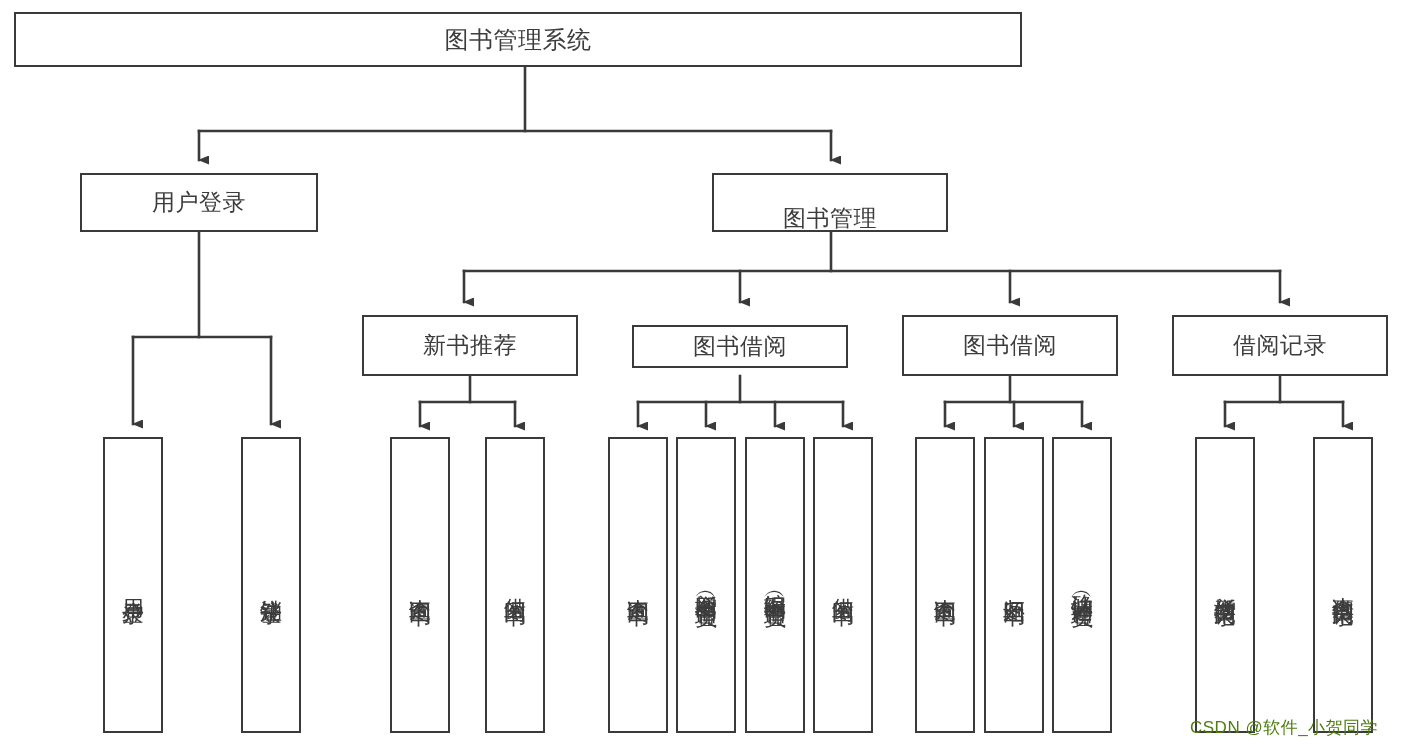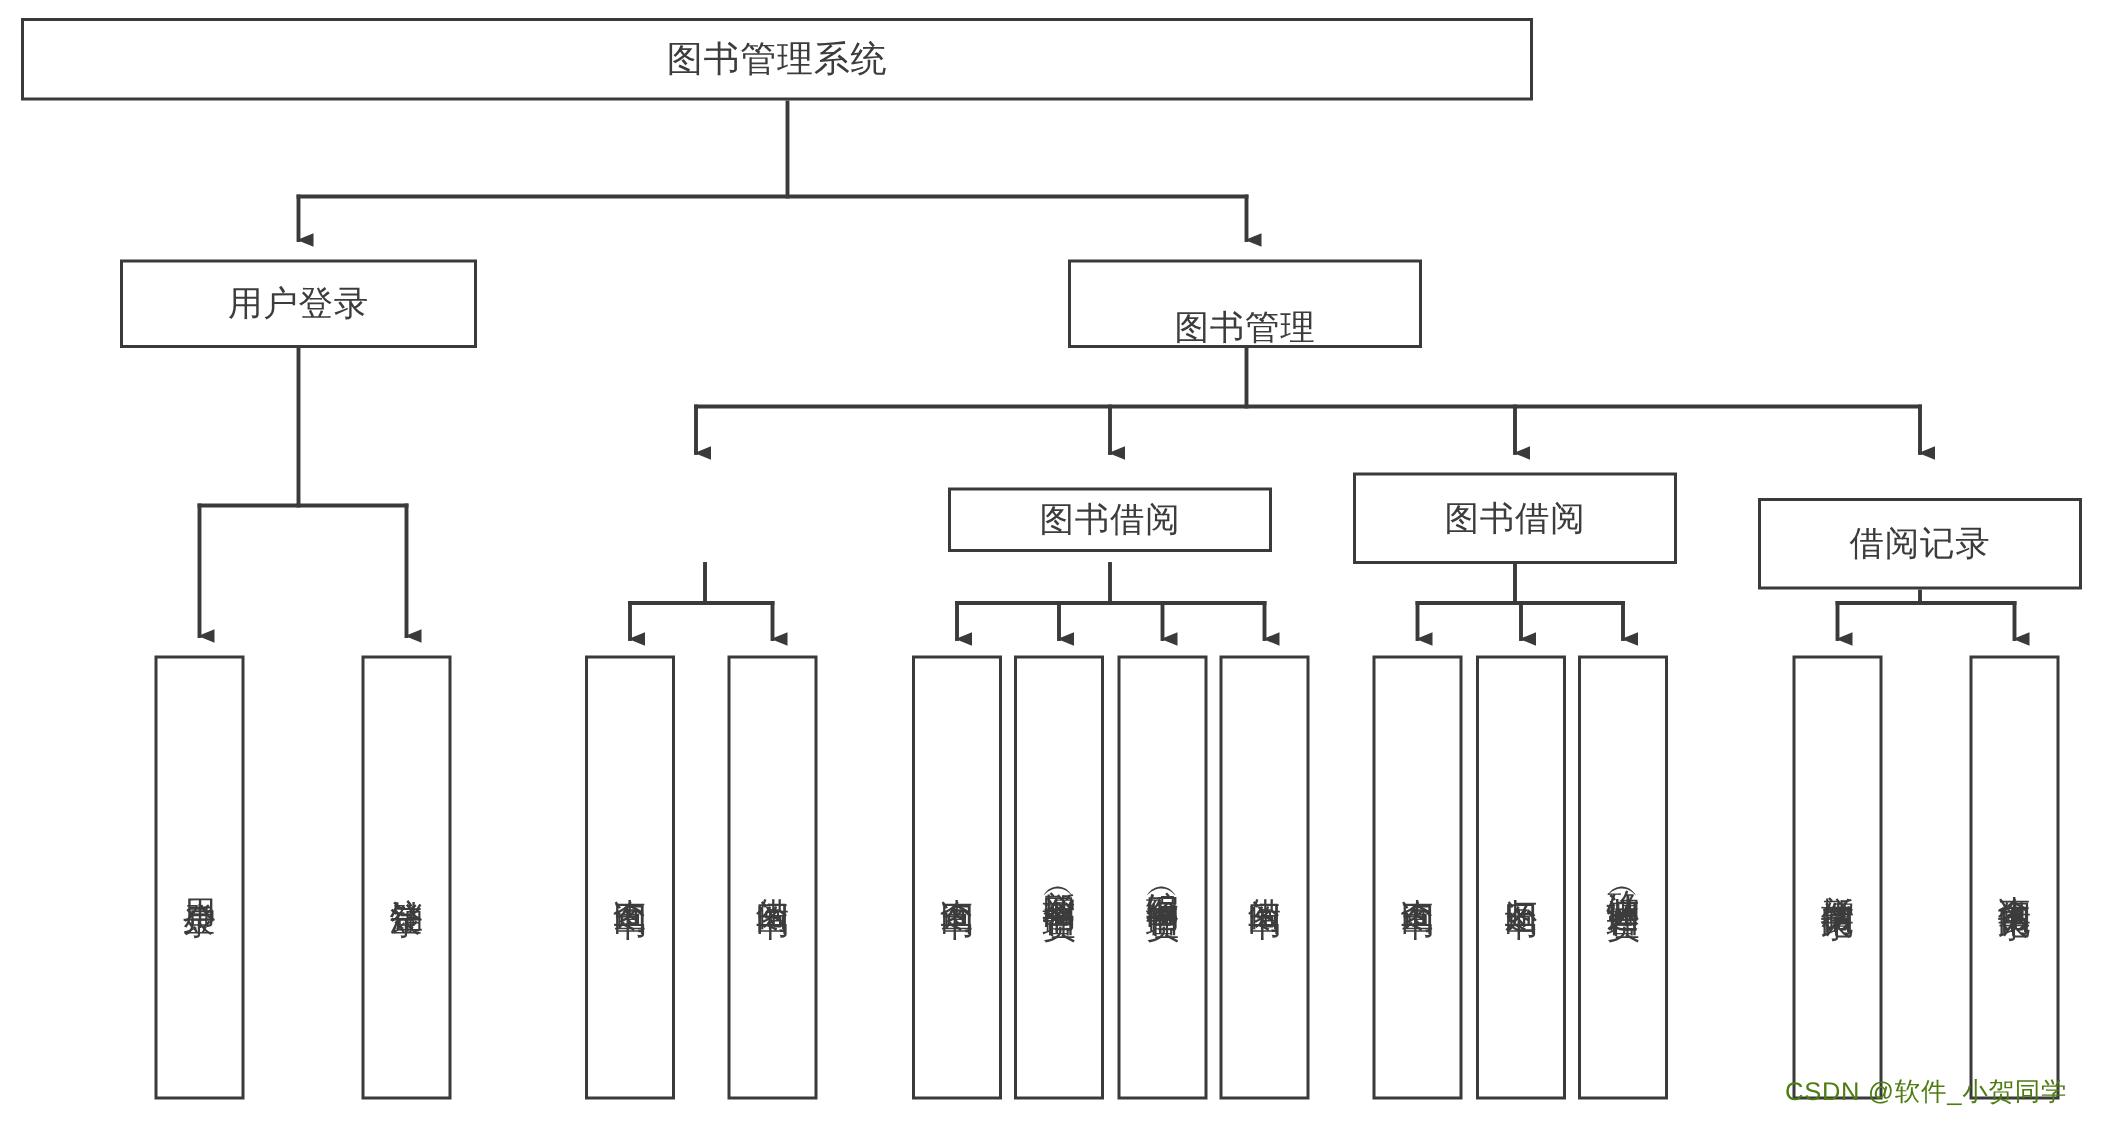--- a/index.html
+++ b/index.html
@@ -140,6 +140,9 @@
     <span class="label">图书管理</span>
   </div>
 
+  <div class="node horiz" style="left:362px; top:315px; width:216px; height:61px;">
+    <span class="label">新书推荐</span>
+  </div>
   <div class="node horiz" style="left:632px; top:325px; width:216px; height:43px;">
     <span class="label">图书借阅</span>
   </div>

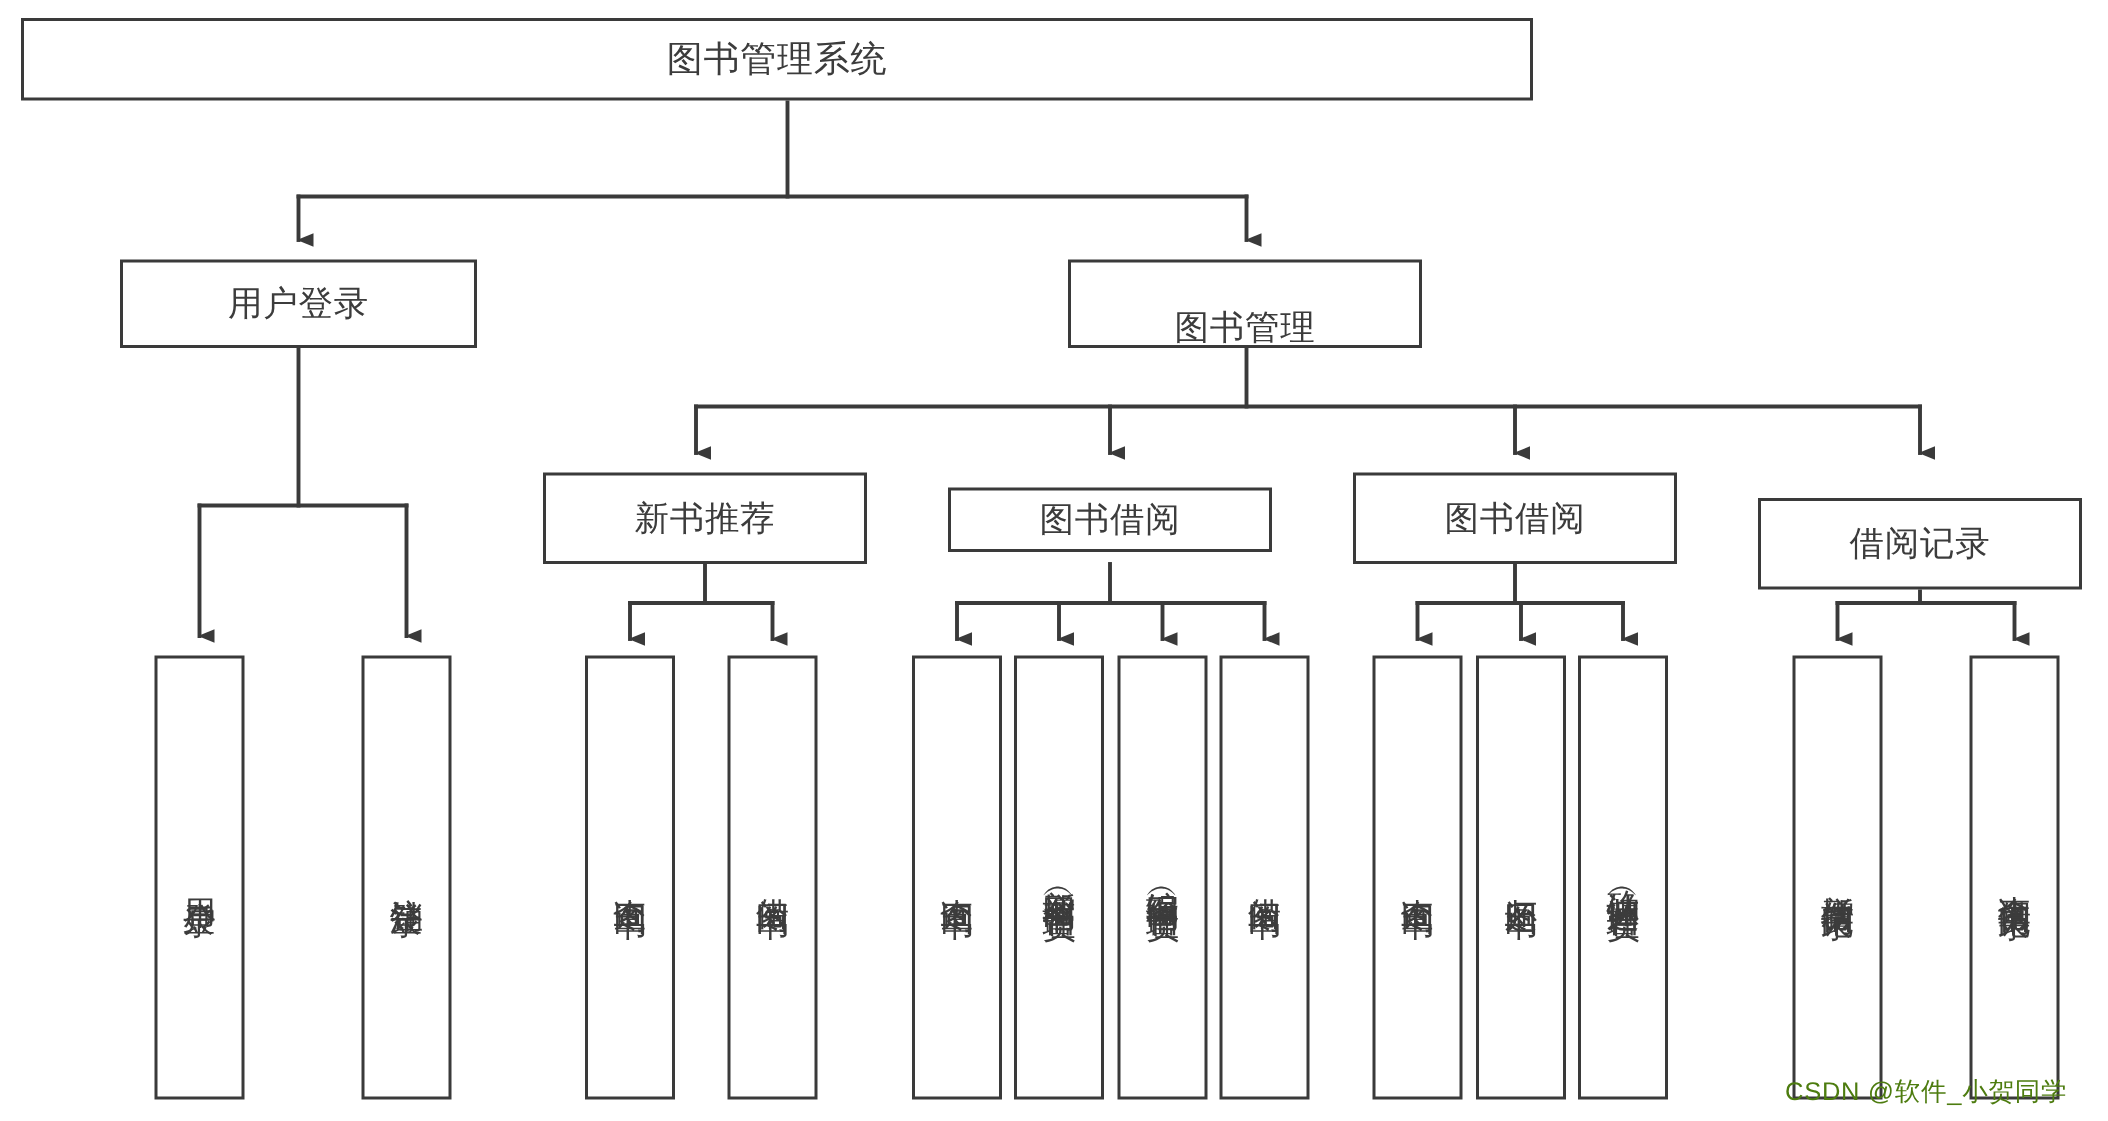--- a/index.html
+++ b/index.html
@@ -149,7 +149,7 @@
   <div class="node horiz" style="left:902px; top:315px; width:216px; height:61px;">
     <span class="label">图书借阅</span>
   </div>
-  <div class="node horiz" style="left:1172px; top:315px; width:216px; height:61px;margin-top:17px;">
+  <div class="node horiz" style="left:1172px; top:315px; width:216px; height:61px;">
     <span class="label">借阅记录</span>
   </div>
 

